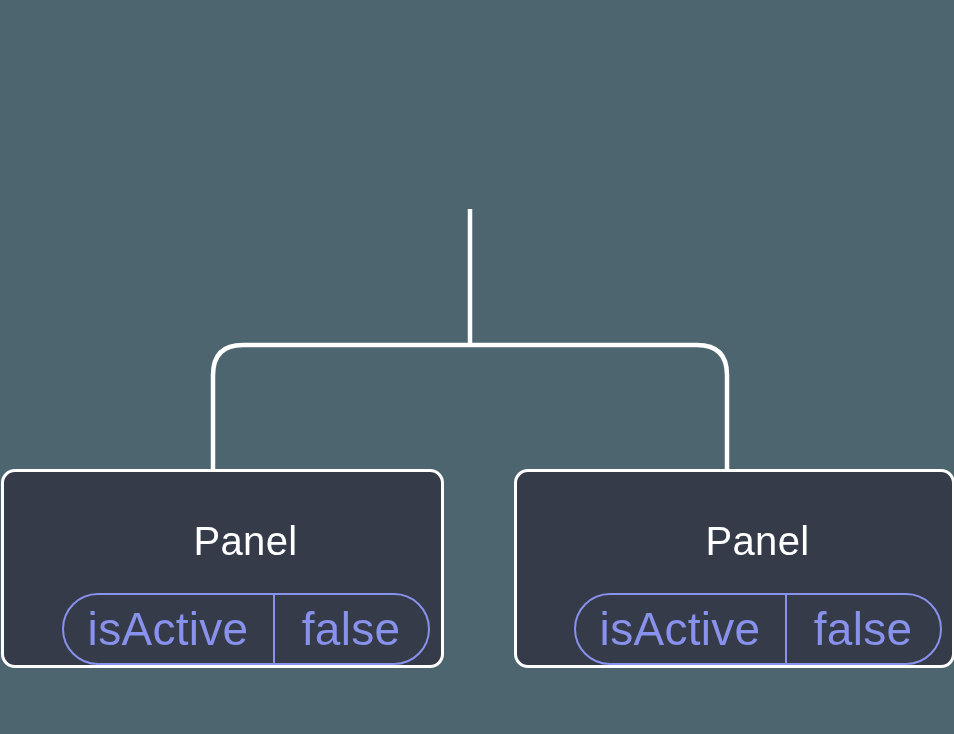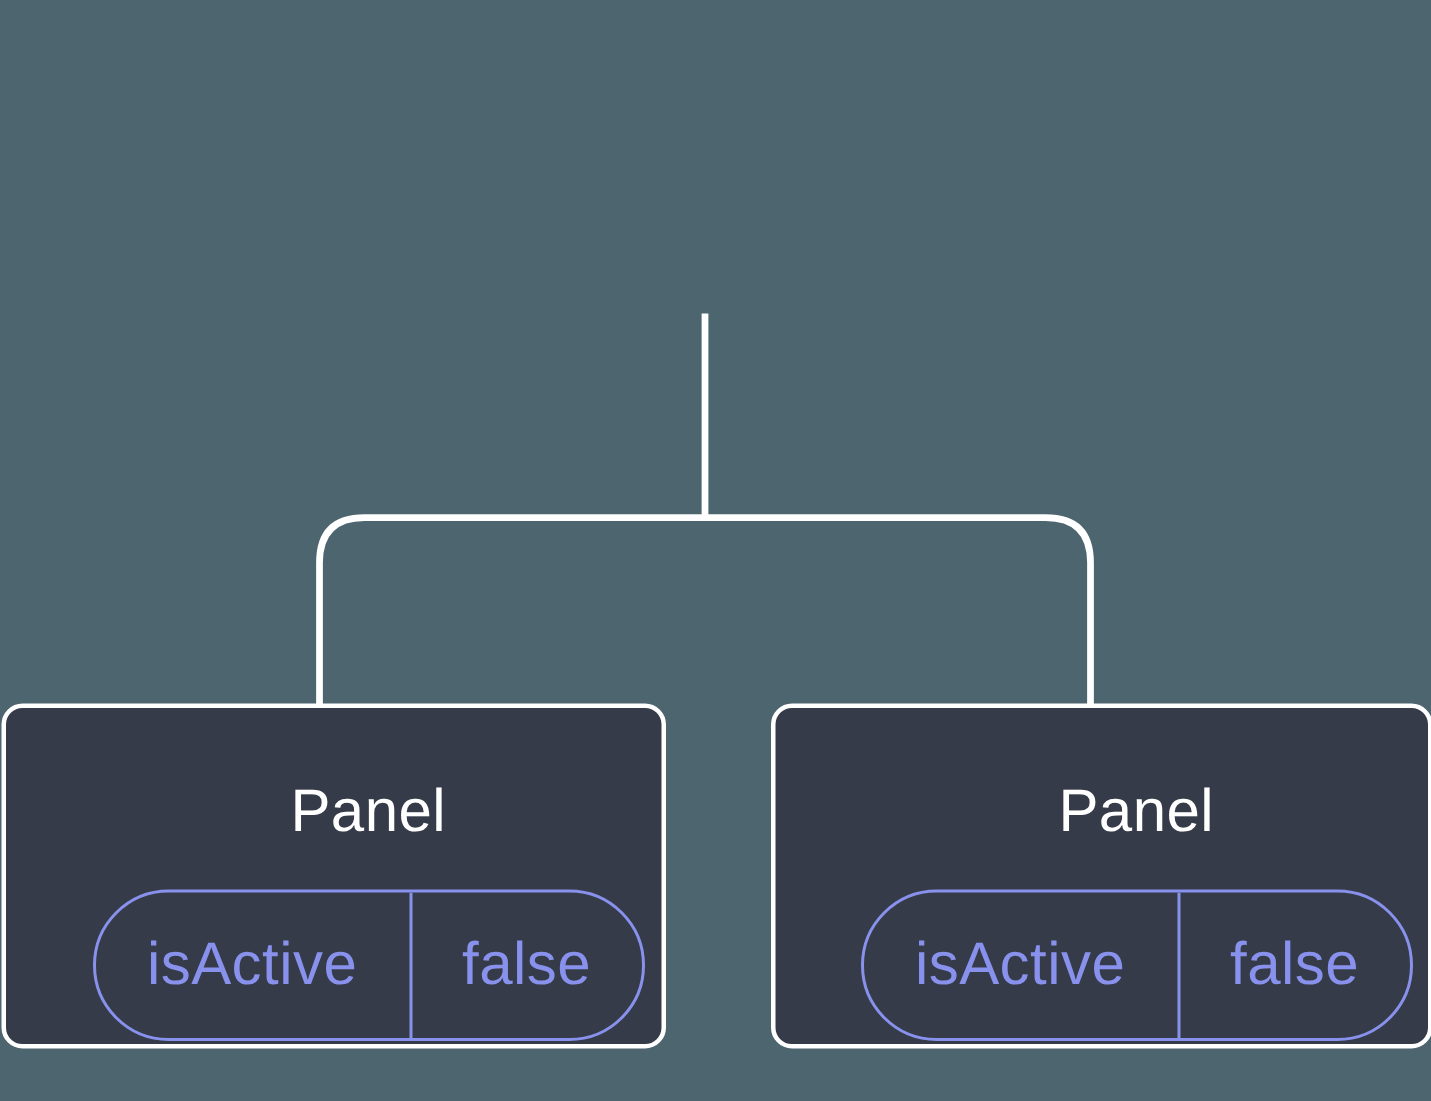--- a/index.html
+++ b/index.html
@@ -57,7 +57,7 @@
   }
   .node-panel {
     top: 469px;
-    height: 230px;
+    height: 199px;
     display: flex;
     flex-direction: column;
     align-items: center;

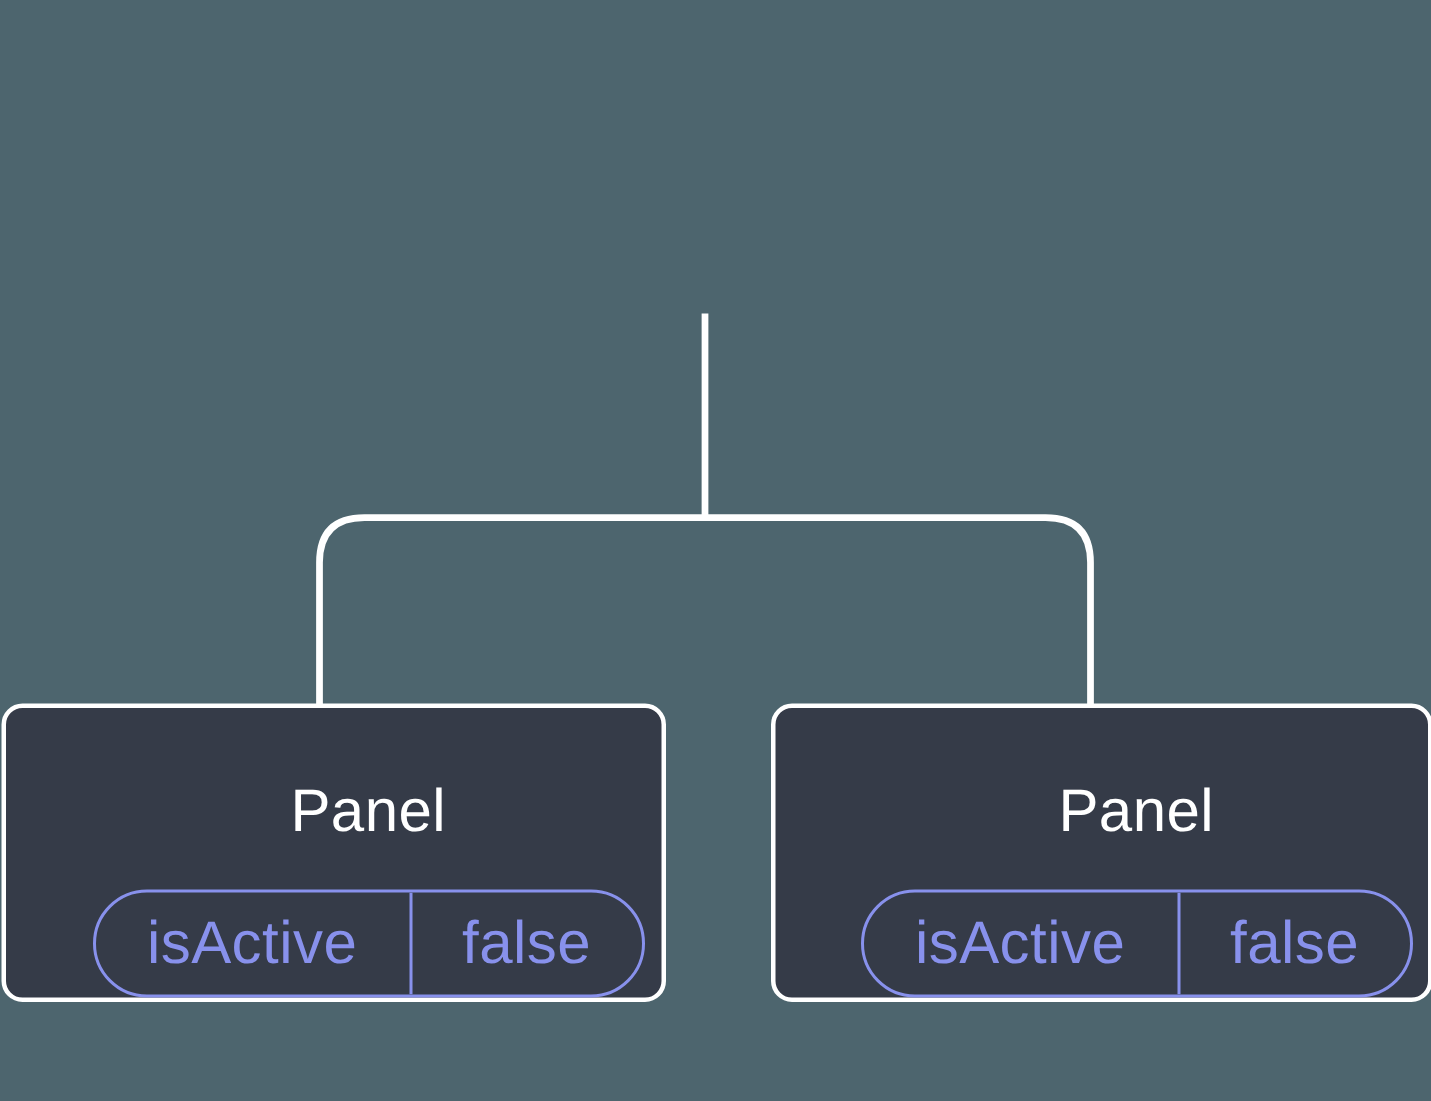--- a/index.html
+++ b/index.html
@@ -81,7 +81,7 @@
     align-items: center;
     justify-content: center;
     color: var(--state-accent);
-    font-size: 40px;
+    font-size: 46px;
     font-weight: 400;
     letter-spacing: 0.3px;
   }

